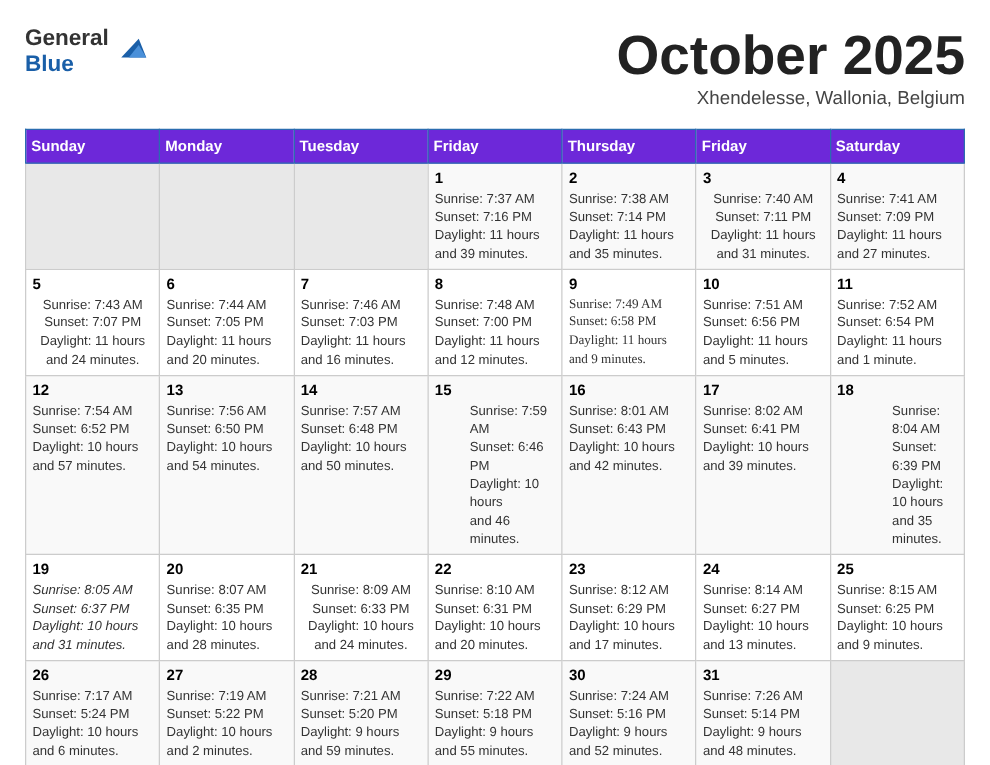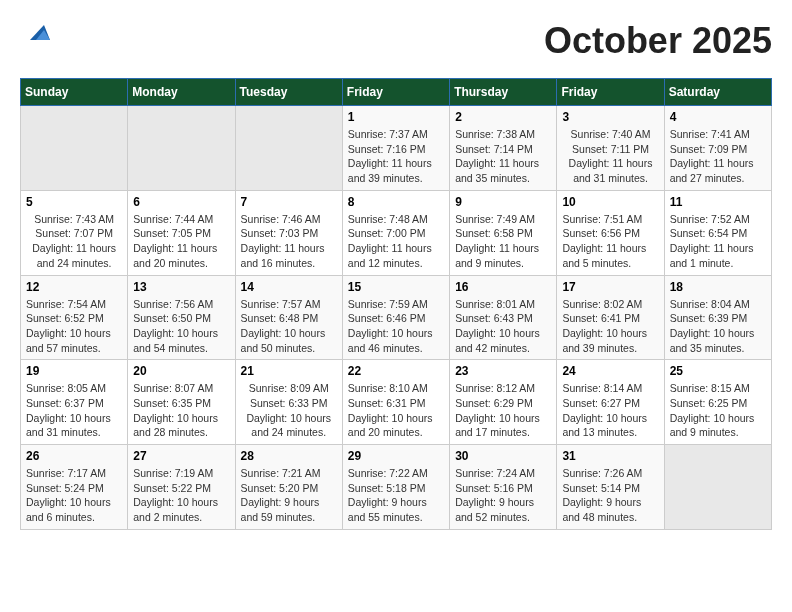--- a/index.html
+++ b/index.html
@@ -95,6 +95,10 @@
 
 <div class="header">
   <div class="logo">
+    <div>
+      <span class="logo-text-general">General</span><br>
+      <span class="logo-text-blue">Blue</span>
+    </div>
     <svg class="logo-icon" viewBox="0 0 30 30">
       <polygon points="8,20 22,5 28,20" fill="#1a5fa8"></polygon>
       <polygon points="14,20 22,10 28,20" fill="#4a90d9"></polygon>

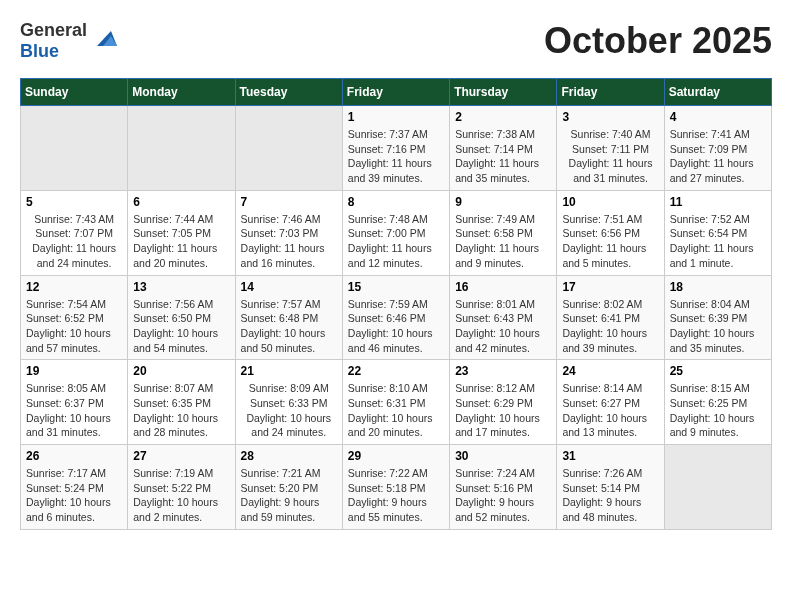--- a/index.html
+++ b/index.html
@@ -39,7 +39,7 @@
       text-align: right;
     }
     .month-title {
-      font-size: 36px;
+      font-size: 44px;
       font-weight: bold;
       color: #222;
     }

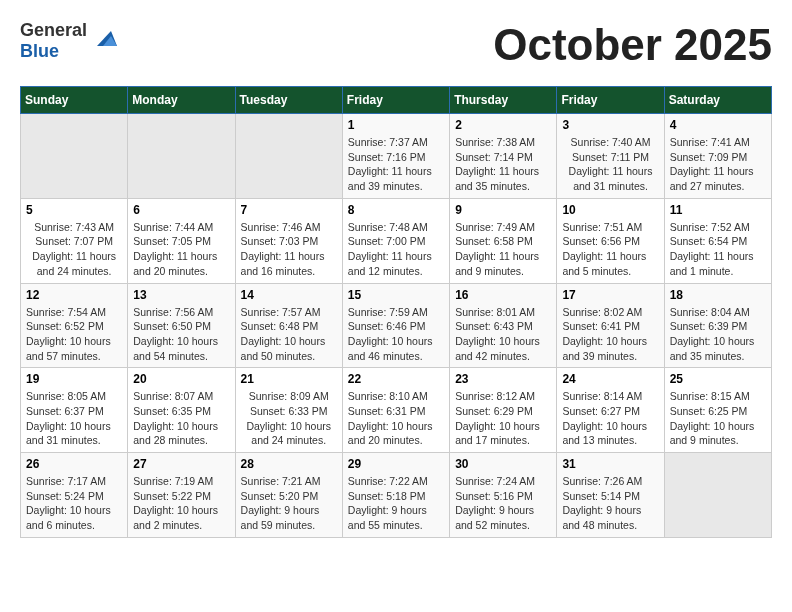--- a/index.html
+++ b/index.html
@@ -106,6 +106,7 @@
   </div>
   <div class="title-area">
     <div class="month-title">October 2025</div>
+    <div class="subtitle">Xhendelesse, Wallonia, Belgium</div>
   </div>
 </div>
 

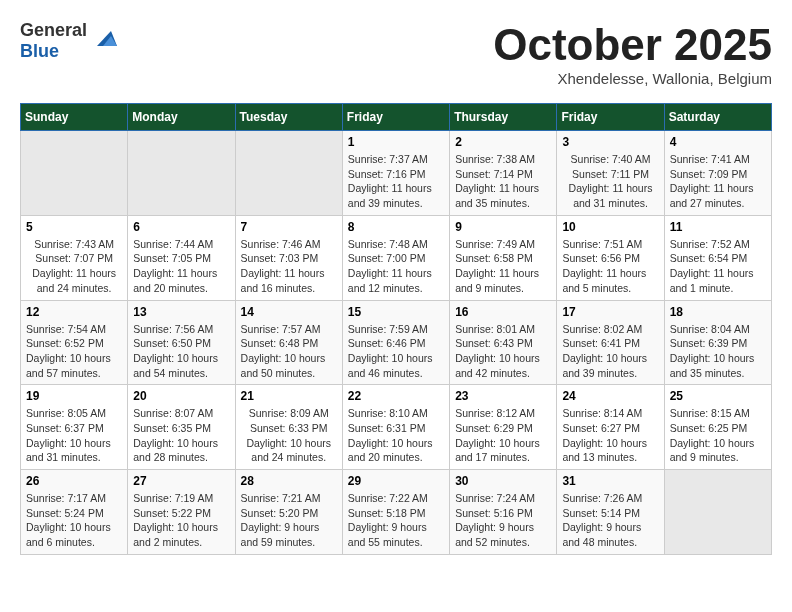--- a/index.html
+++ b/index.html
@@ -53,7 +53,7 @@
       font-size: 11px;
     }
     thead tr th {
-      background-color: #14532d;
+      background-color: #6d28d9;
       color: white;
       padding: 6px 4px;
       text-align: left;

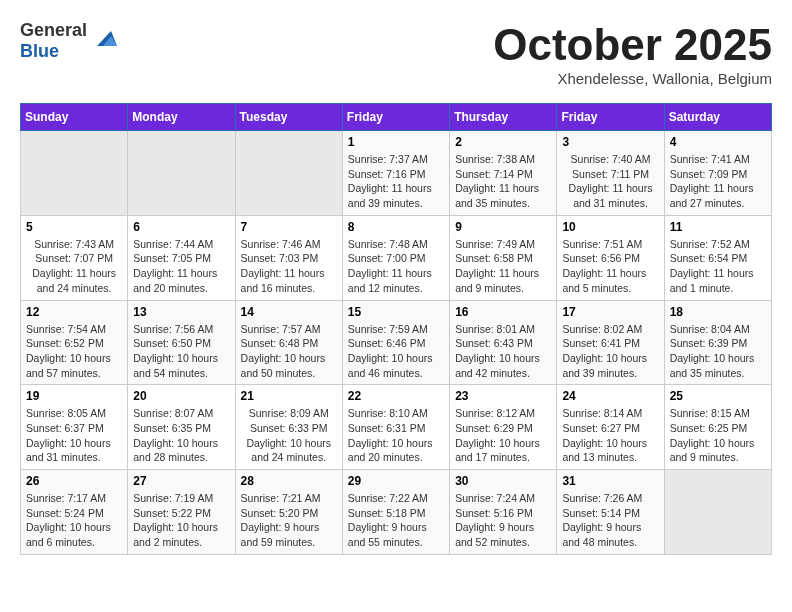--- a/index.html
+++ b/index.html
@@ -187,7 +187,7 @@
         </td>
         <td>
           <span class="day-number">9</span>
-          <div class="day-info" style="white-space: pre-line;">Sunrise: 7:49 AM
+          <div class="day-info" style="white-space: pre-line; font-family: Liberation Serif, serif;">Sunrise: 7:49 AM
 Sunset: 6:58 PM
 Daylight: 11 hours
 and 9 minutes.</div>

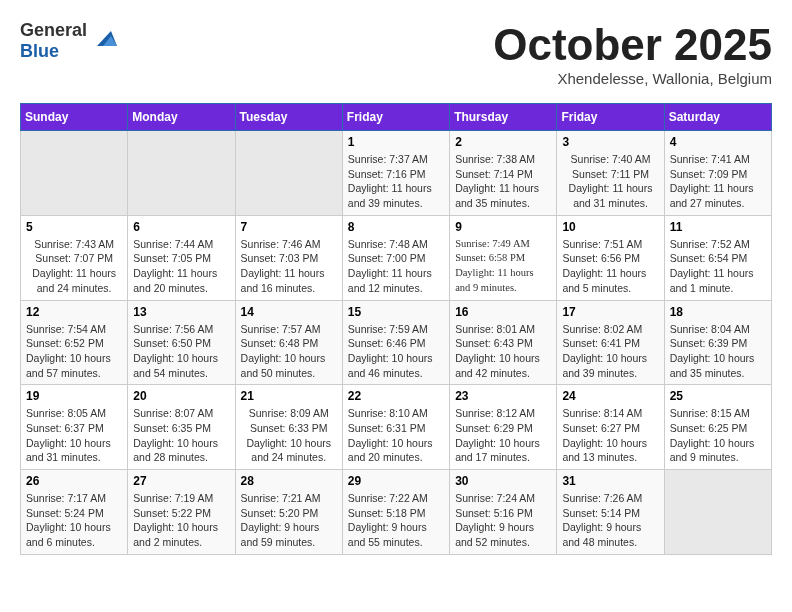--- a/index.html
+++ b/index.html
@@ -231,7 +231,7 @@
         </td>
         <td>
           <span class="day-number">15</span>
-          <div class="day-info" style="white-space: pre-line;">Sunrise: 7:59 AM
+          <div class="day-info" style="white-space: pre-line; margin-left: 28px;">Sunrise: 7:59 AM
 Sunset: 6:46 PM
 Daylight: 10 hours
 and 46 minutes.</div>

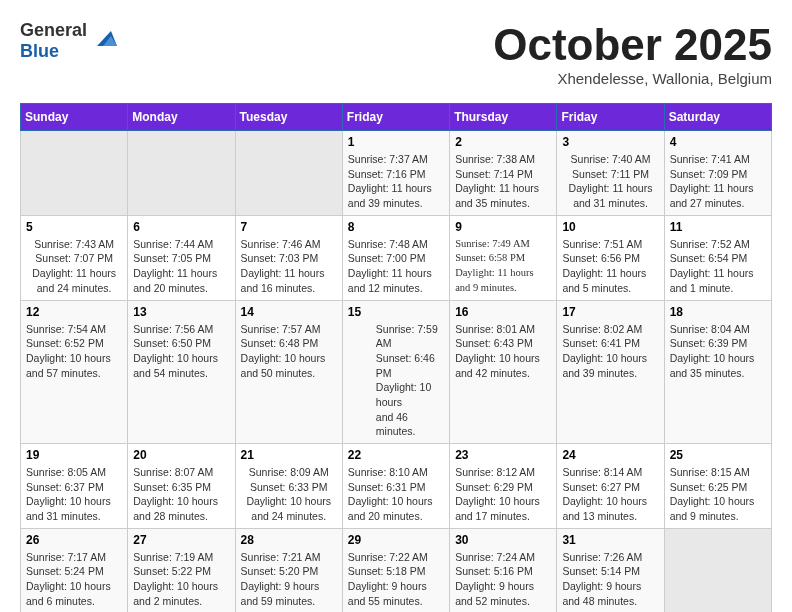--- a/index.html
+++ b/index.html
@@ -252,7 +252,7 @@
         </td>
         <td>
           <span class="day-number">18</span>
-          <div class="day-info" style="white-space: pre-line;">Sunrise: 8:04 AM
+          <div class="day-info" style="white-space: pre-line; margin-left: 44px;">Sunrise: 8:04 AM
 Sunset: 6:39 PM
 Daylight: 10 hours
 and 35 minutes.</div>

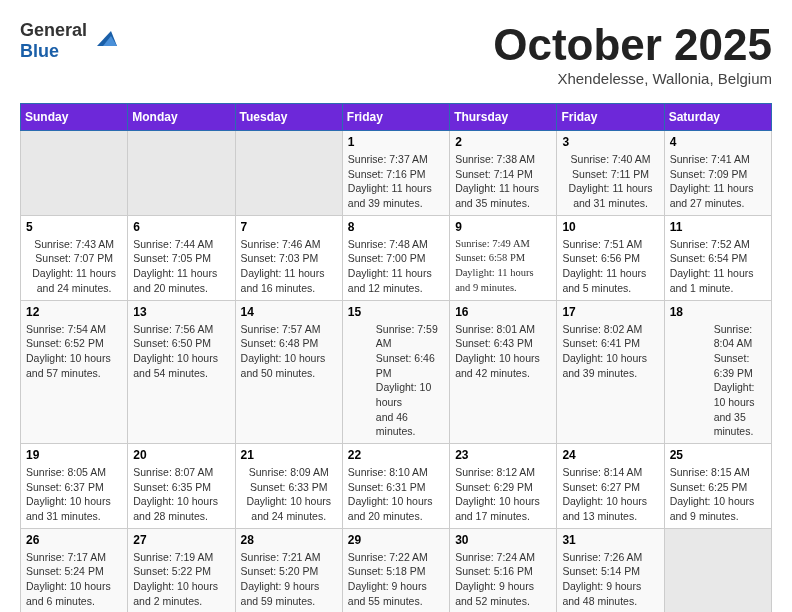--- a/index.html
+++ b/index.html
@@ -261,7 +261,7 @@
       <tr>
         <td>
           <span class="day-number">19</span>
-          <div class="day-info" style="white-space: pre-line;">Sunrise: 8:05 AM
+          <div class="day-info" style="white-space: pre-line; font-style: italic;">Sunrise: 8:05 AM
 Sunset: 6:37 PM
 Daylight: 10 hours
 and 31 minutes.</div>

